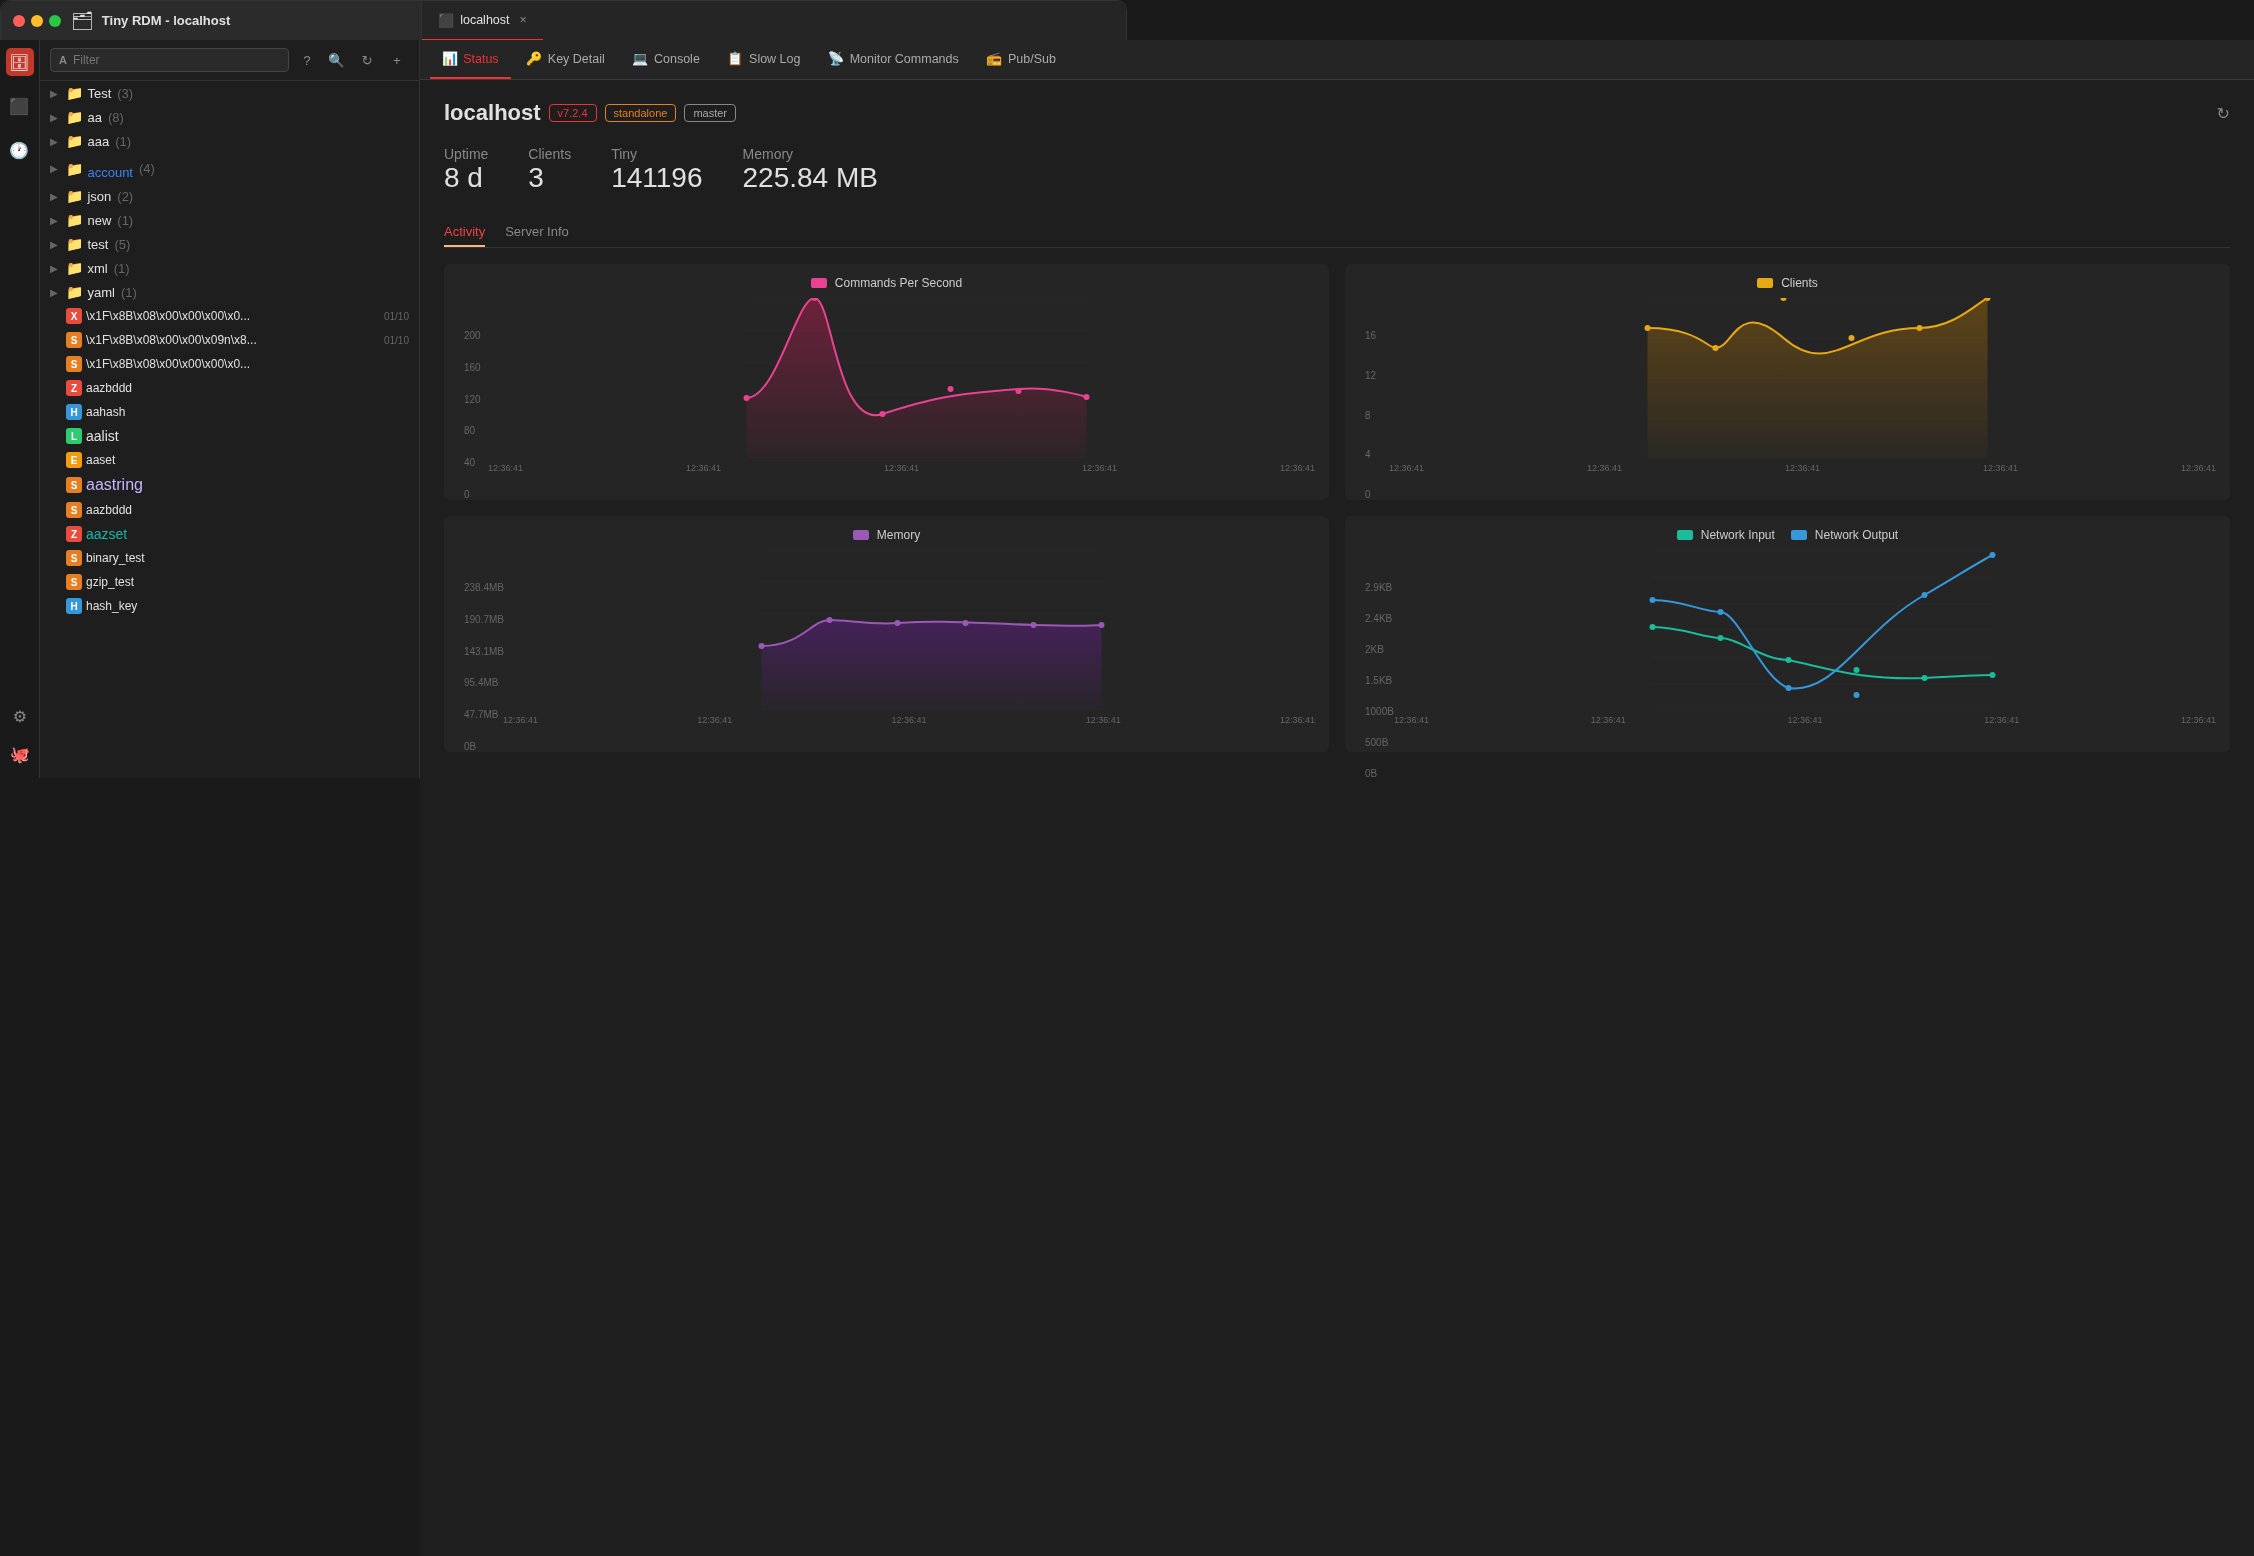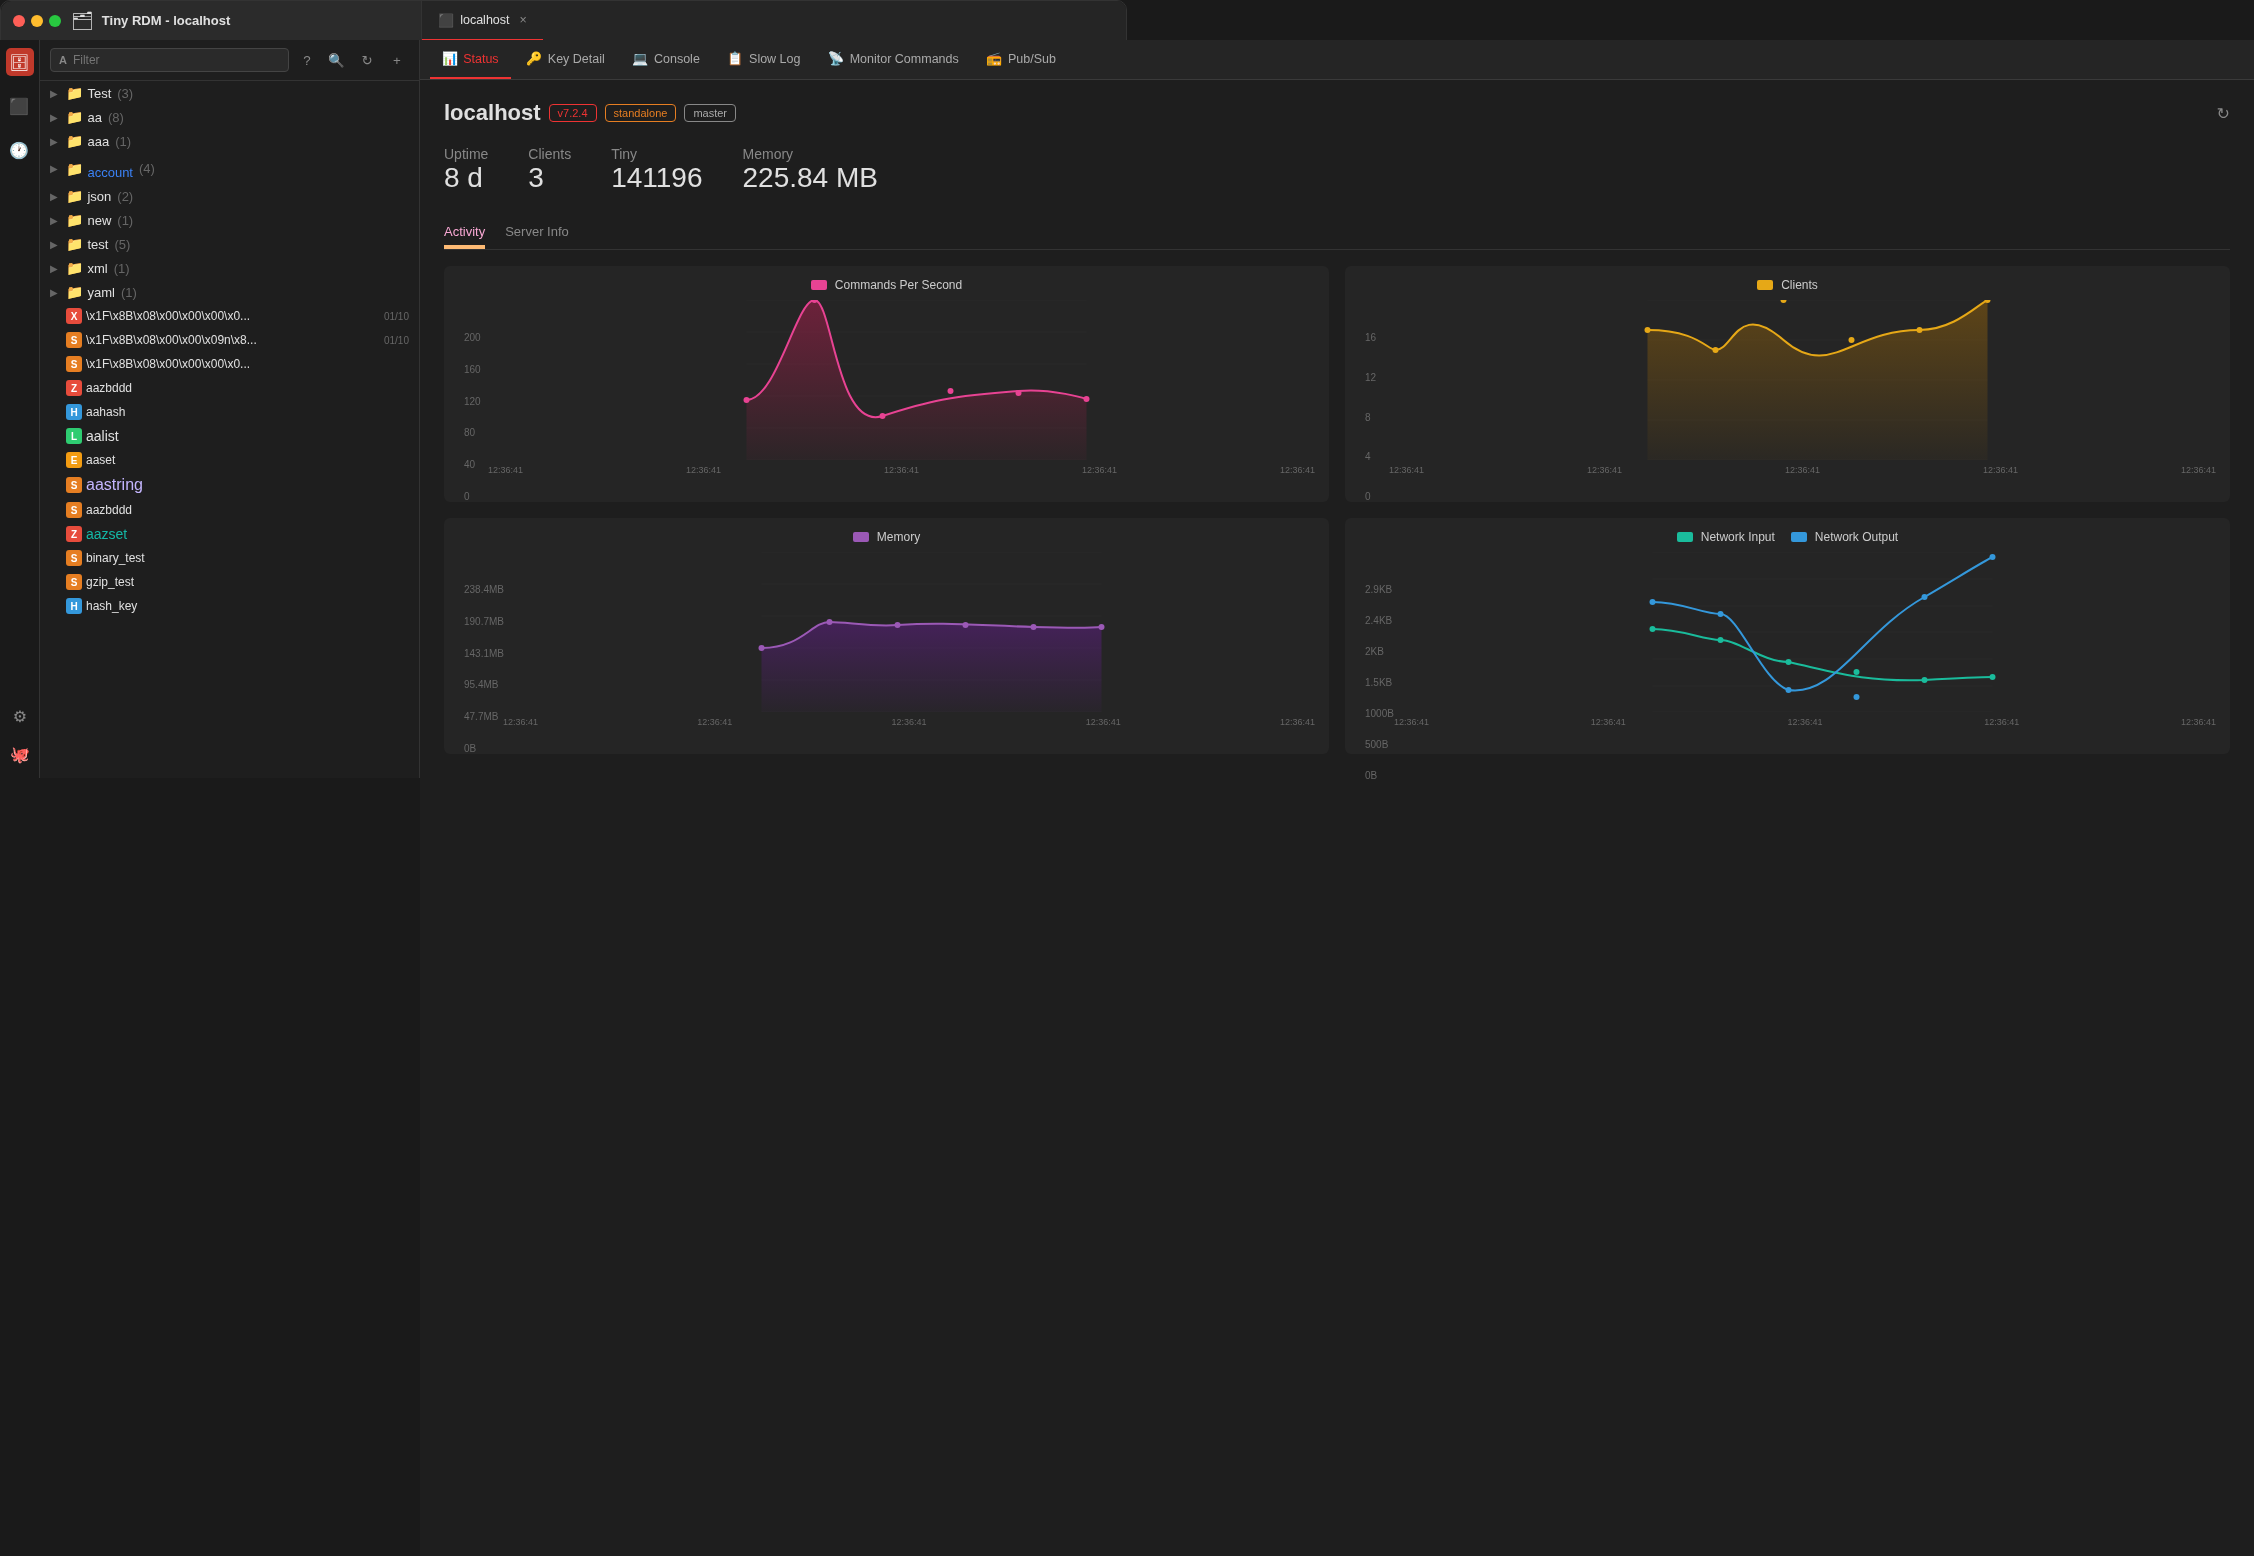--- a/index.html
+++ b/index.html
@@ -300,8 +300,8 @@
       border-bottom: 2px solid transparent;
     }
     .activity-tab.active {
-      color: #f9a8d4;
-      border-bottom: 4px solid #fdba74;
+      color: #ef4444;
+      border-bottom: 2px solid #fdba74;
     }
 
     .charts-grid {

